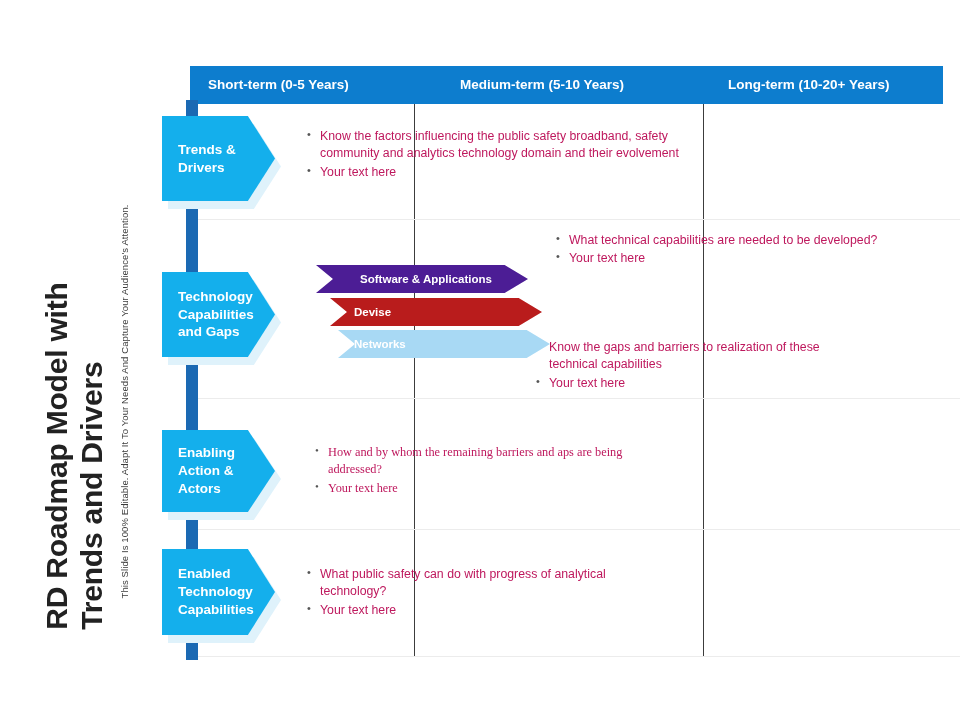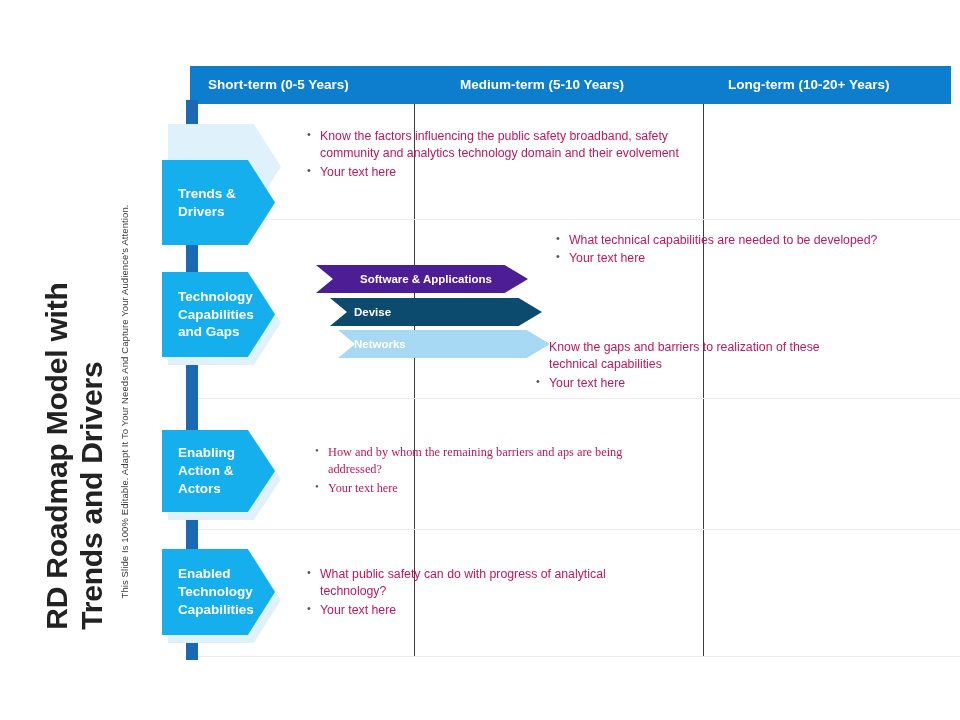--- a/index.html
+++ b/index.html
@@ -62,7 +62,6 @@
     width: 753px;
     height: 38px;
     background: #0D7DCE;
-    padding-left: 8px;
   }
   .header-band .hcell {
     position: absolute;

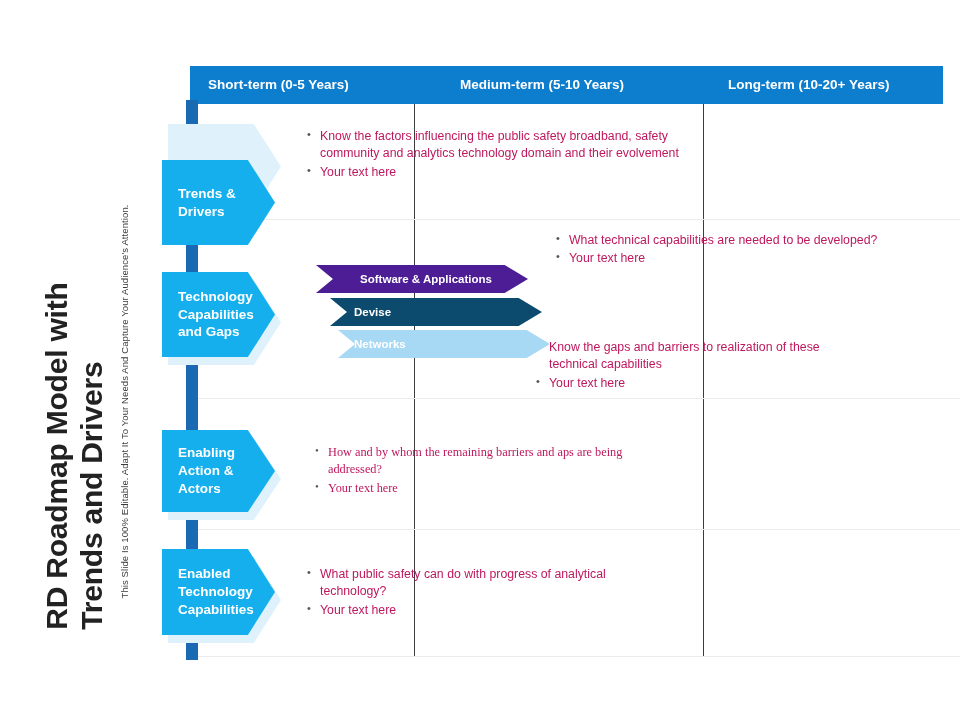--- a/index.html
+++ b/index.html
@@ -140,7 +140,7 @@
   }
   .chev span { display: block; white-space: nowrap; }
 
-  .r1 { top: 116px; height: 85px; margin-top: 44px; }
+  .r1 { top: 116px; height: 85px; }
   .r1s { top: 124px; height: 85px; }
   .r2 { top: 272px; height: 85px; }
   .r2s { top: 280px; height: 85px; }

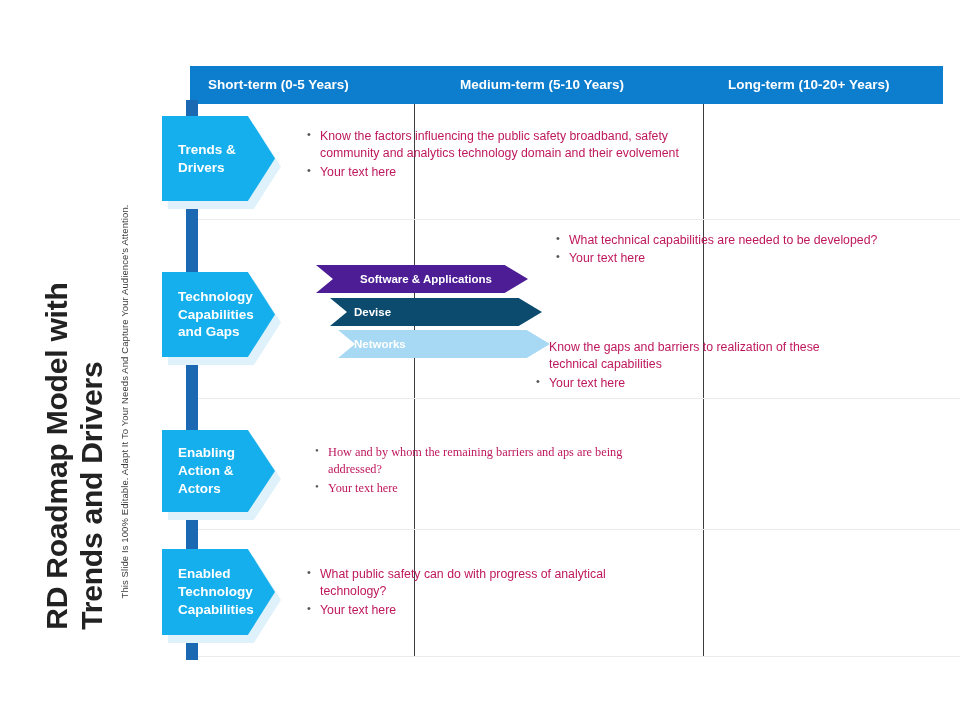--- a/index.html
+++ b/index.html
@@ -171,7 +171,7 @@
   }
   .sub2 {
     left: 330px; top: 298px; width: 212px;
-    background: #0c4a6e;
+    background: #b91c1c;
     text-align: left;
     padding-left: 24px;
   }

